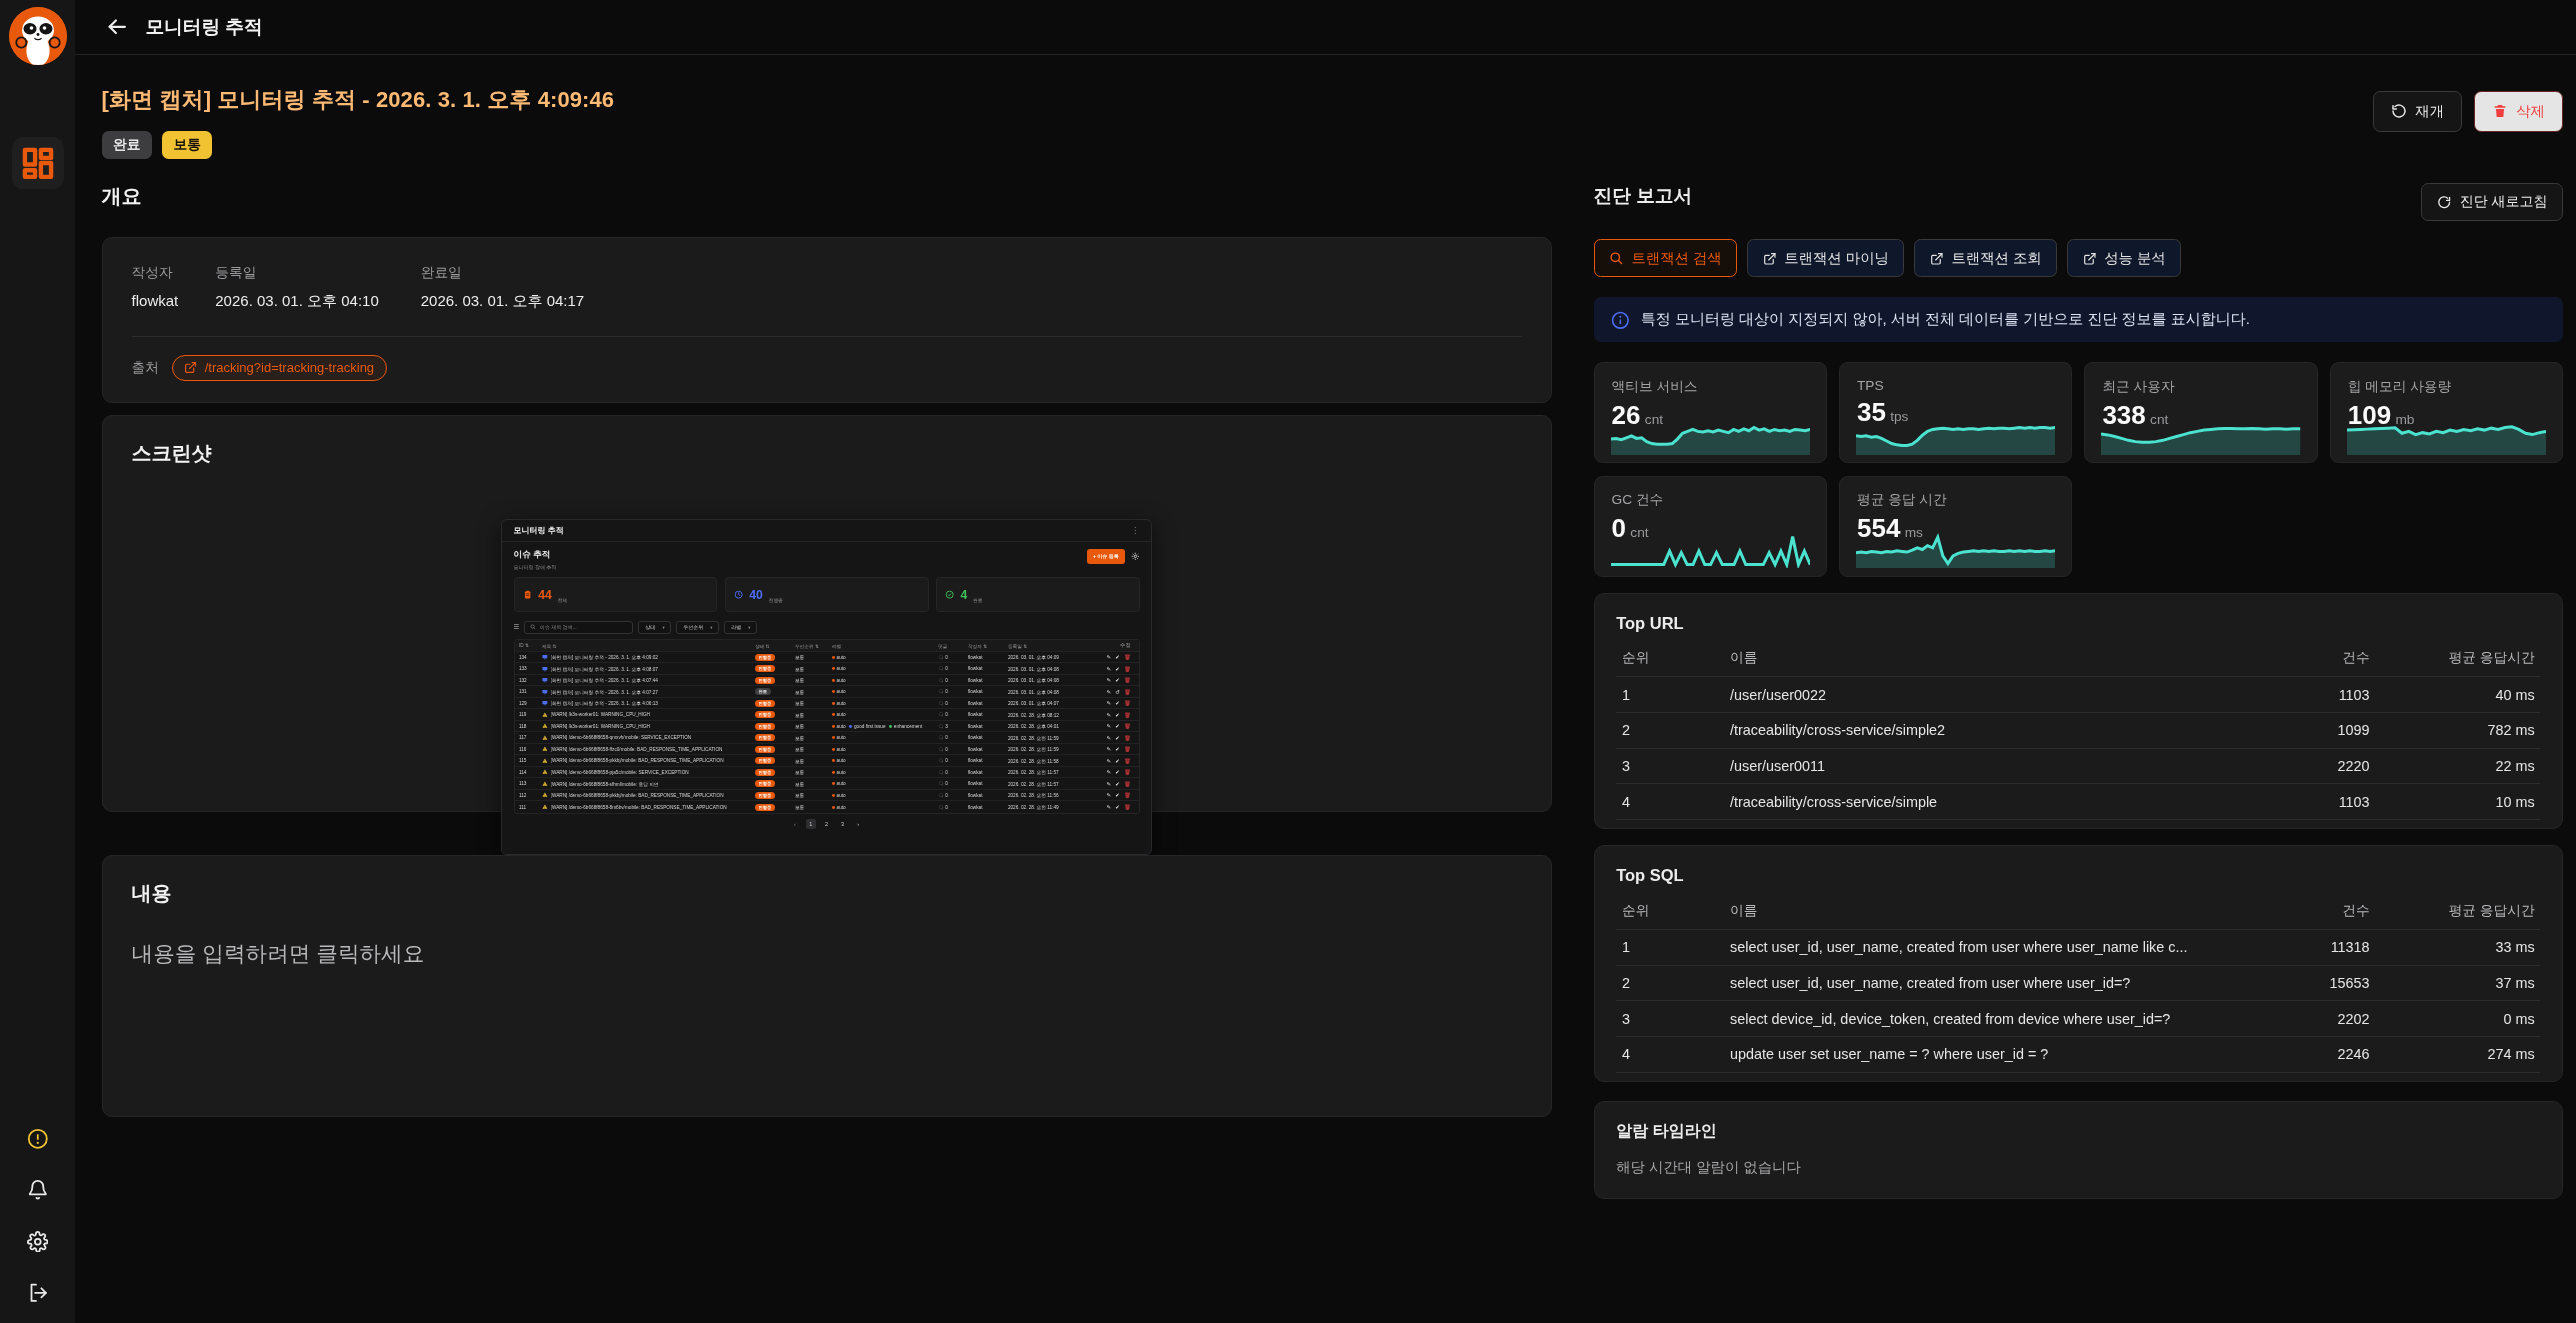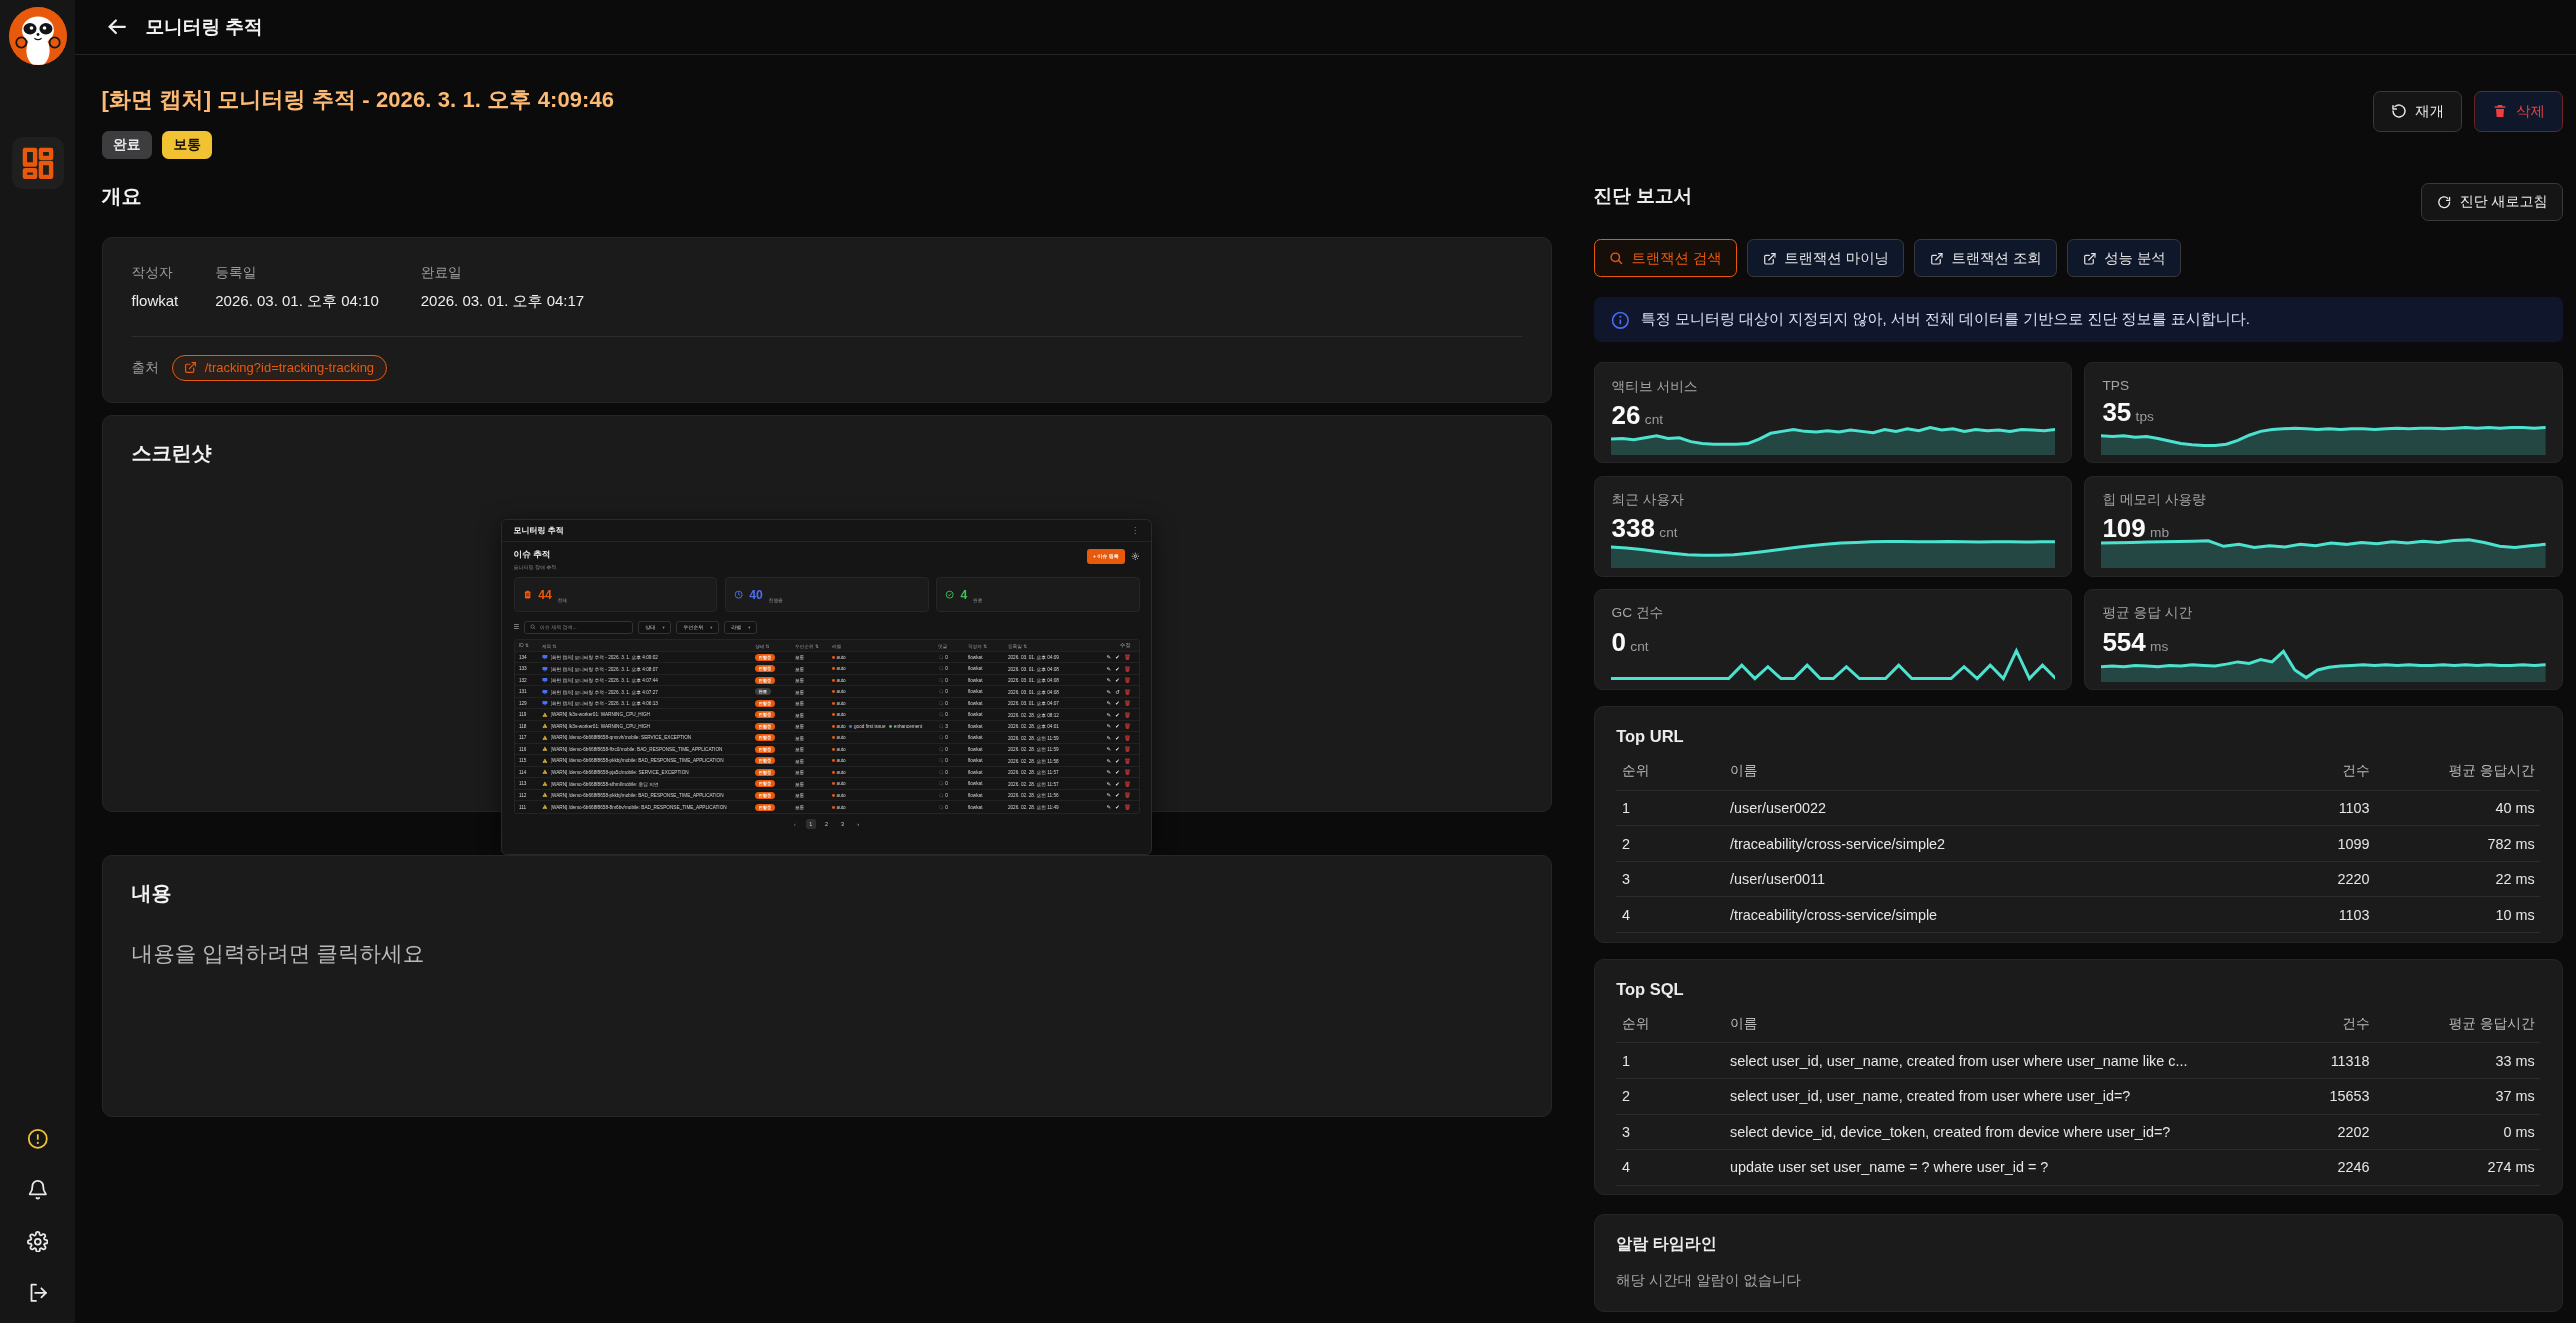--- a/index.html
+++ b/index.html
@@ -33,7 +33,7 @@
   .head-actions { display:flex; gap:11.5px; margin-top:5.8px; }
   .btn { display:flex; align-items:center; gap:8.6px; font-size:14.4px; padding:10px 17px;
     border-radius:7.2px; border:0.7px solid #3a3a3c; background:#151516; color:#e9e9e9; cursor:pointer; }
-  .btn.danger { border-color:#6e2424; background:#0f172a; color:#f03e3e; }
+  .btn.danger { border-color:#6e2424; background:#e5e5e5; color:#f03e3e; }
 
   
   .columns { display:flex; gap:42px; margin-top:24.4px; }

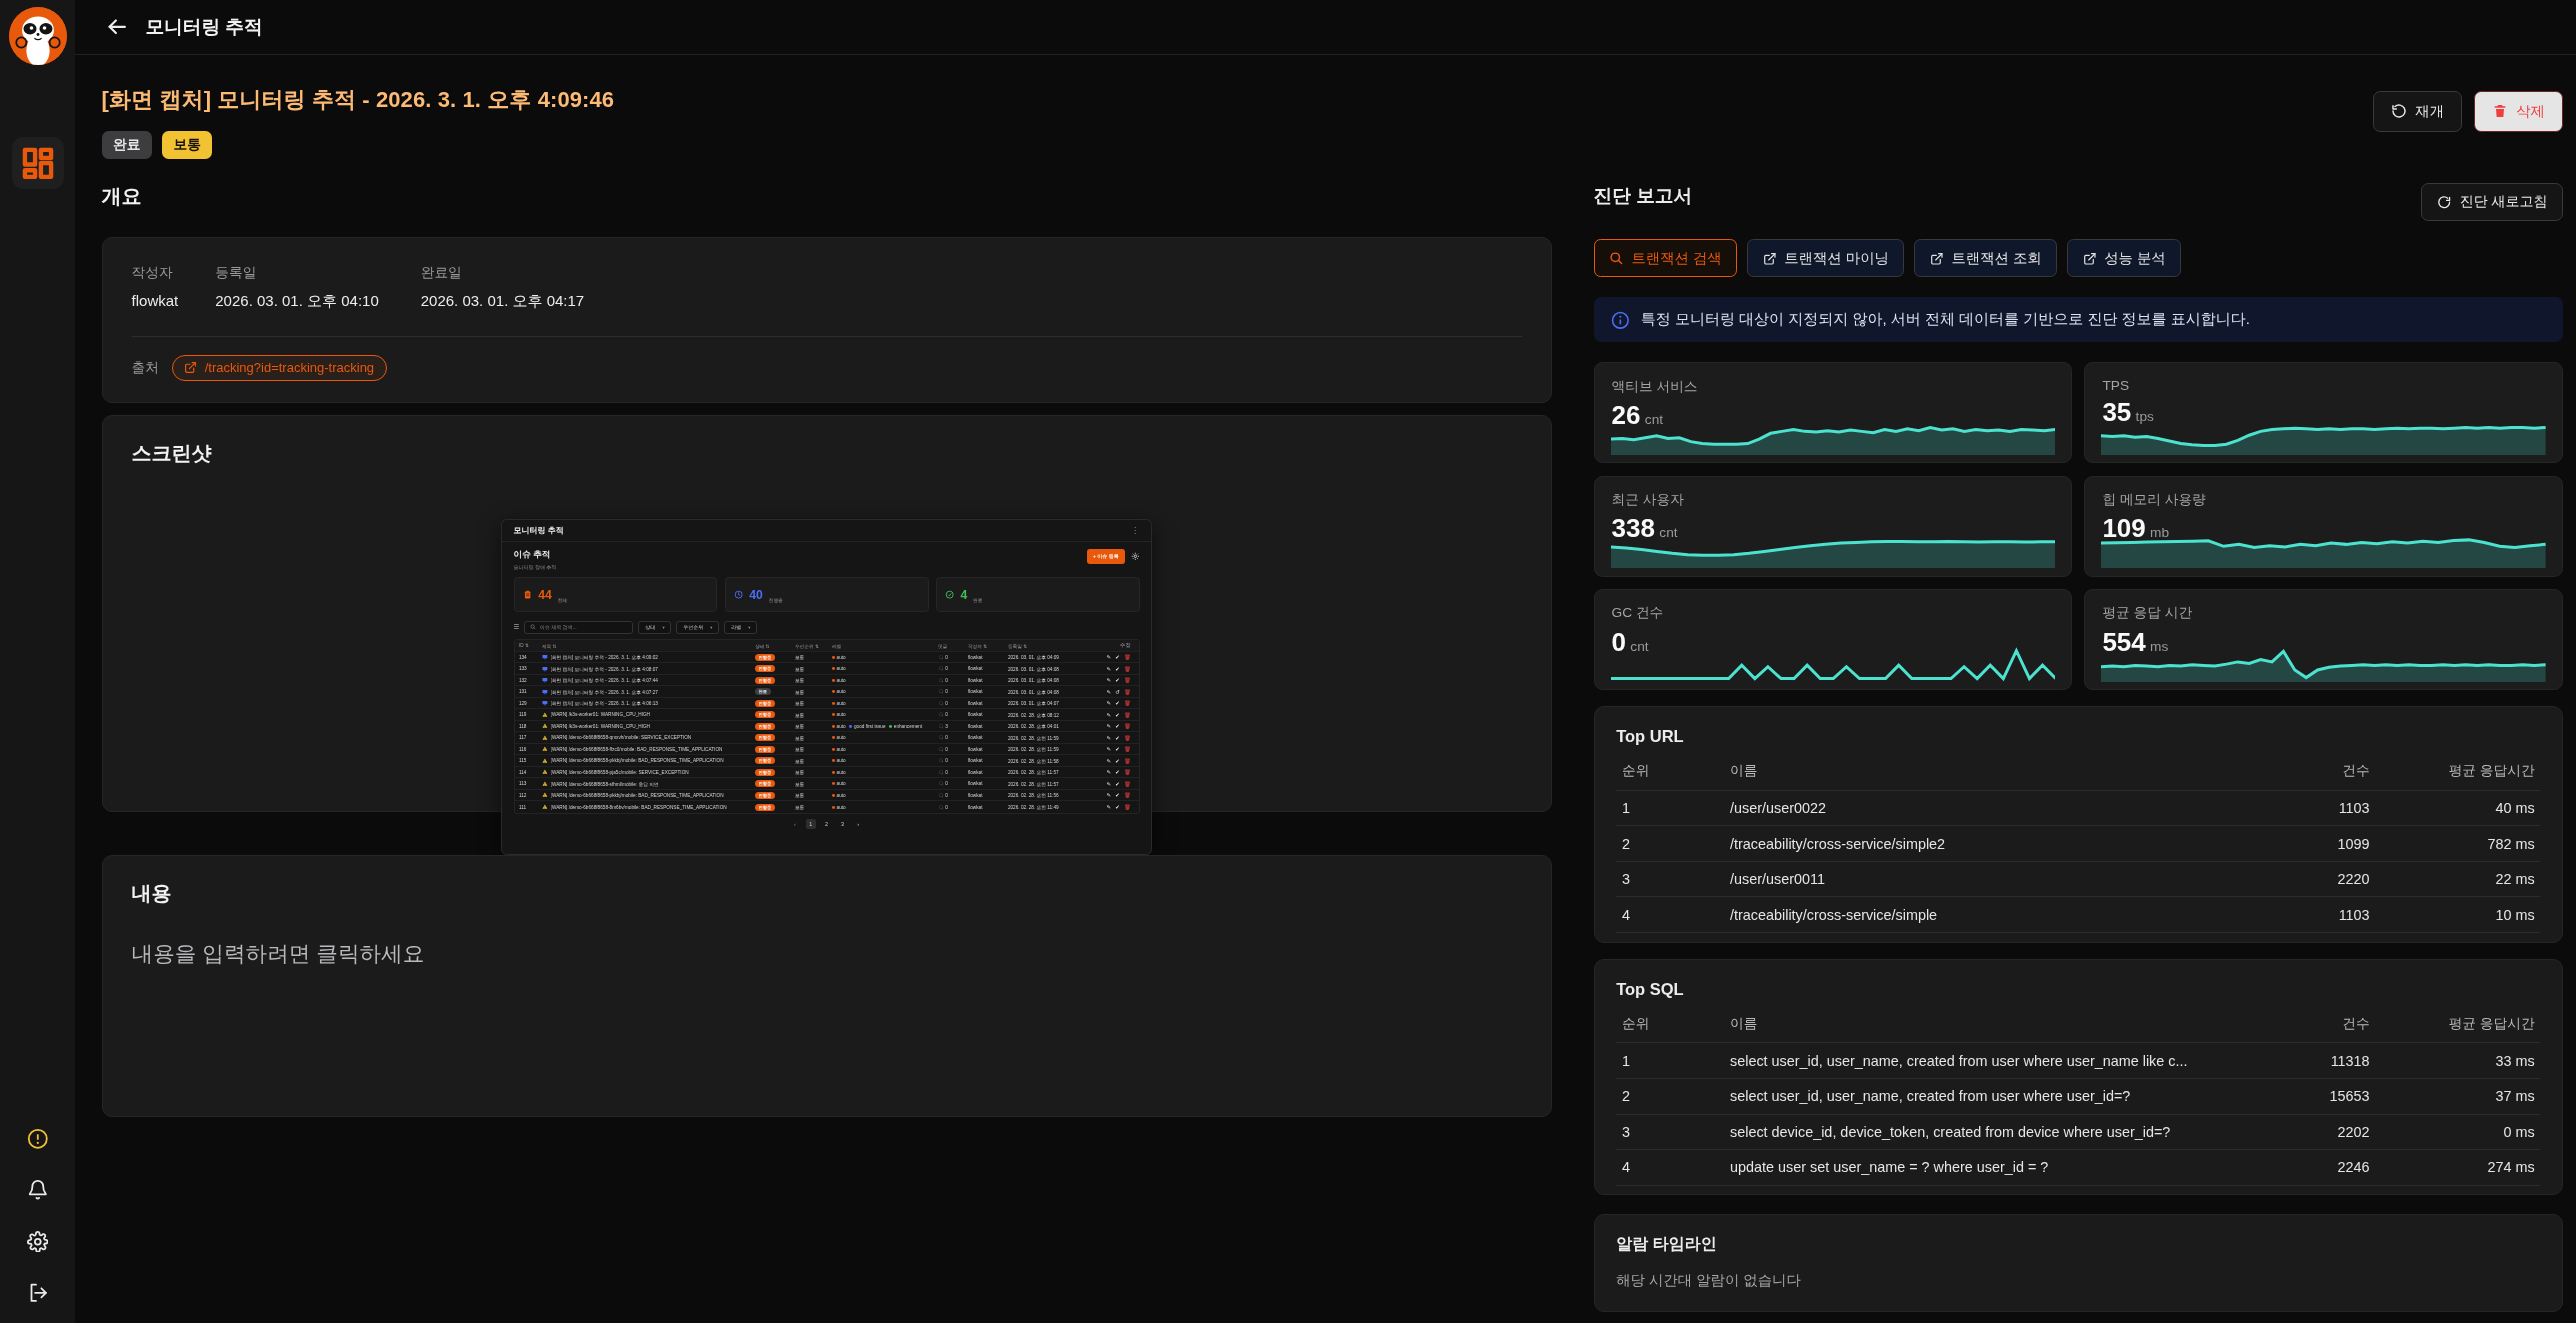--- a/index.html
+++ b/index.html
@@ -70,7 +70,7 @@
   .tab.active { border-color:#e8590c; color:#e8590c; background:#160e08; }
   .notice { margin-top:20px; background:#10162b; border-radius:7.2px; padding:13px 17px;
     display:flex; align-items:center; gap:11.5px; font-size:15px; color:#dde3f3; }
-  .metrics { display:grid; grid-template-columns:1fr 1fr; gap:12.2px; margin-top:20px; }
+  .metrics { display:grid; grid-template-columns:1fr 1fr 1fr 1fr; gap:12.2px; margin-top:20px; }
   .metric { position:relative; height:101px; background:#1c1c1d; border:0.7px solid #262628; border-radius:8.6px; padding:14.4px 17px; overflow:hidden; }
   .metric .m-label { font-size:13.7px; color:#a5a5a7; }
   .metric .m-value { font-size:26px; font-weight:700; color:#fafafa; margin-top:4.3px; }

